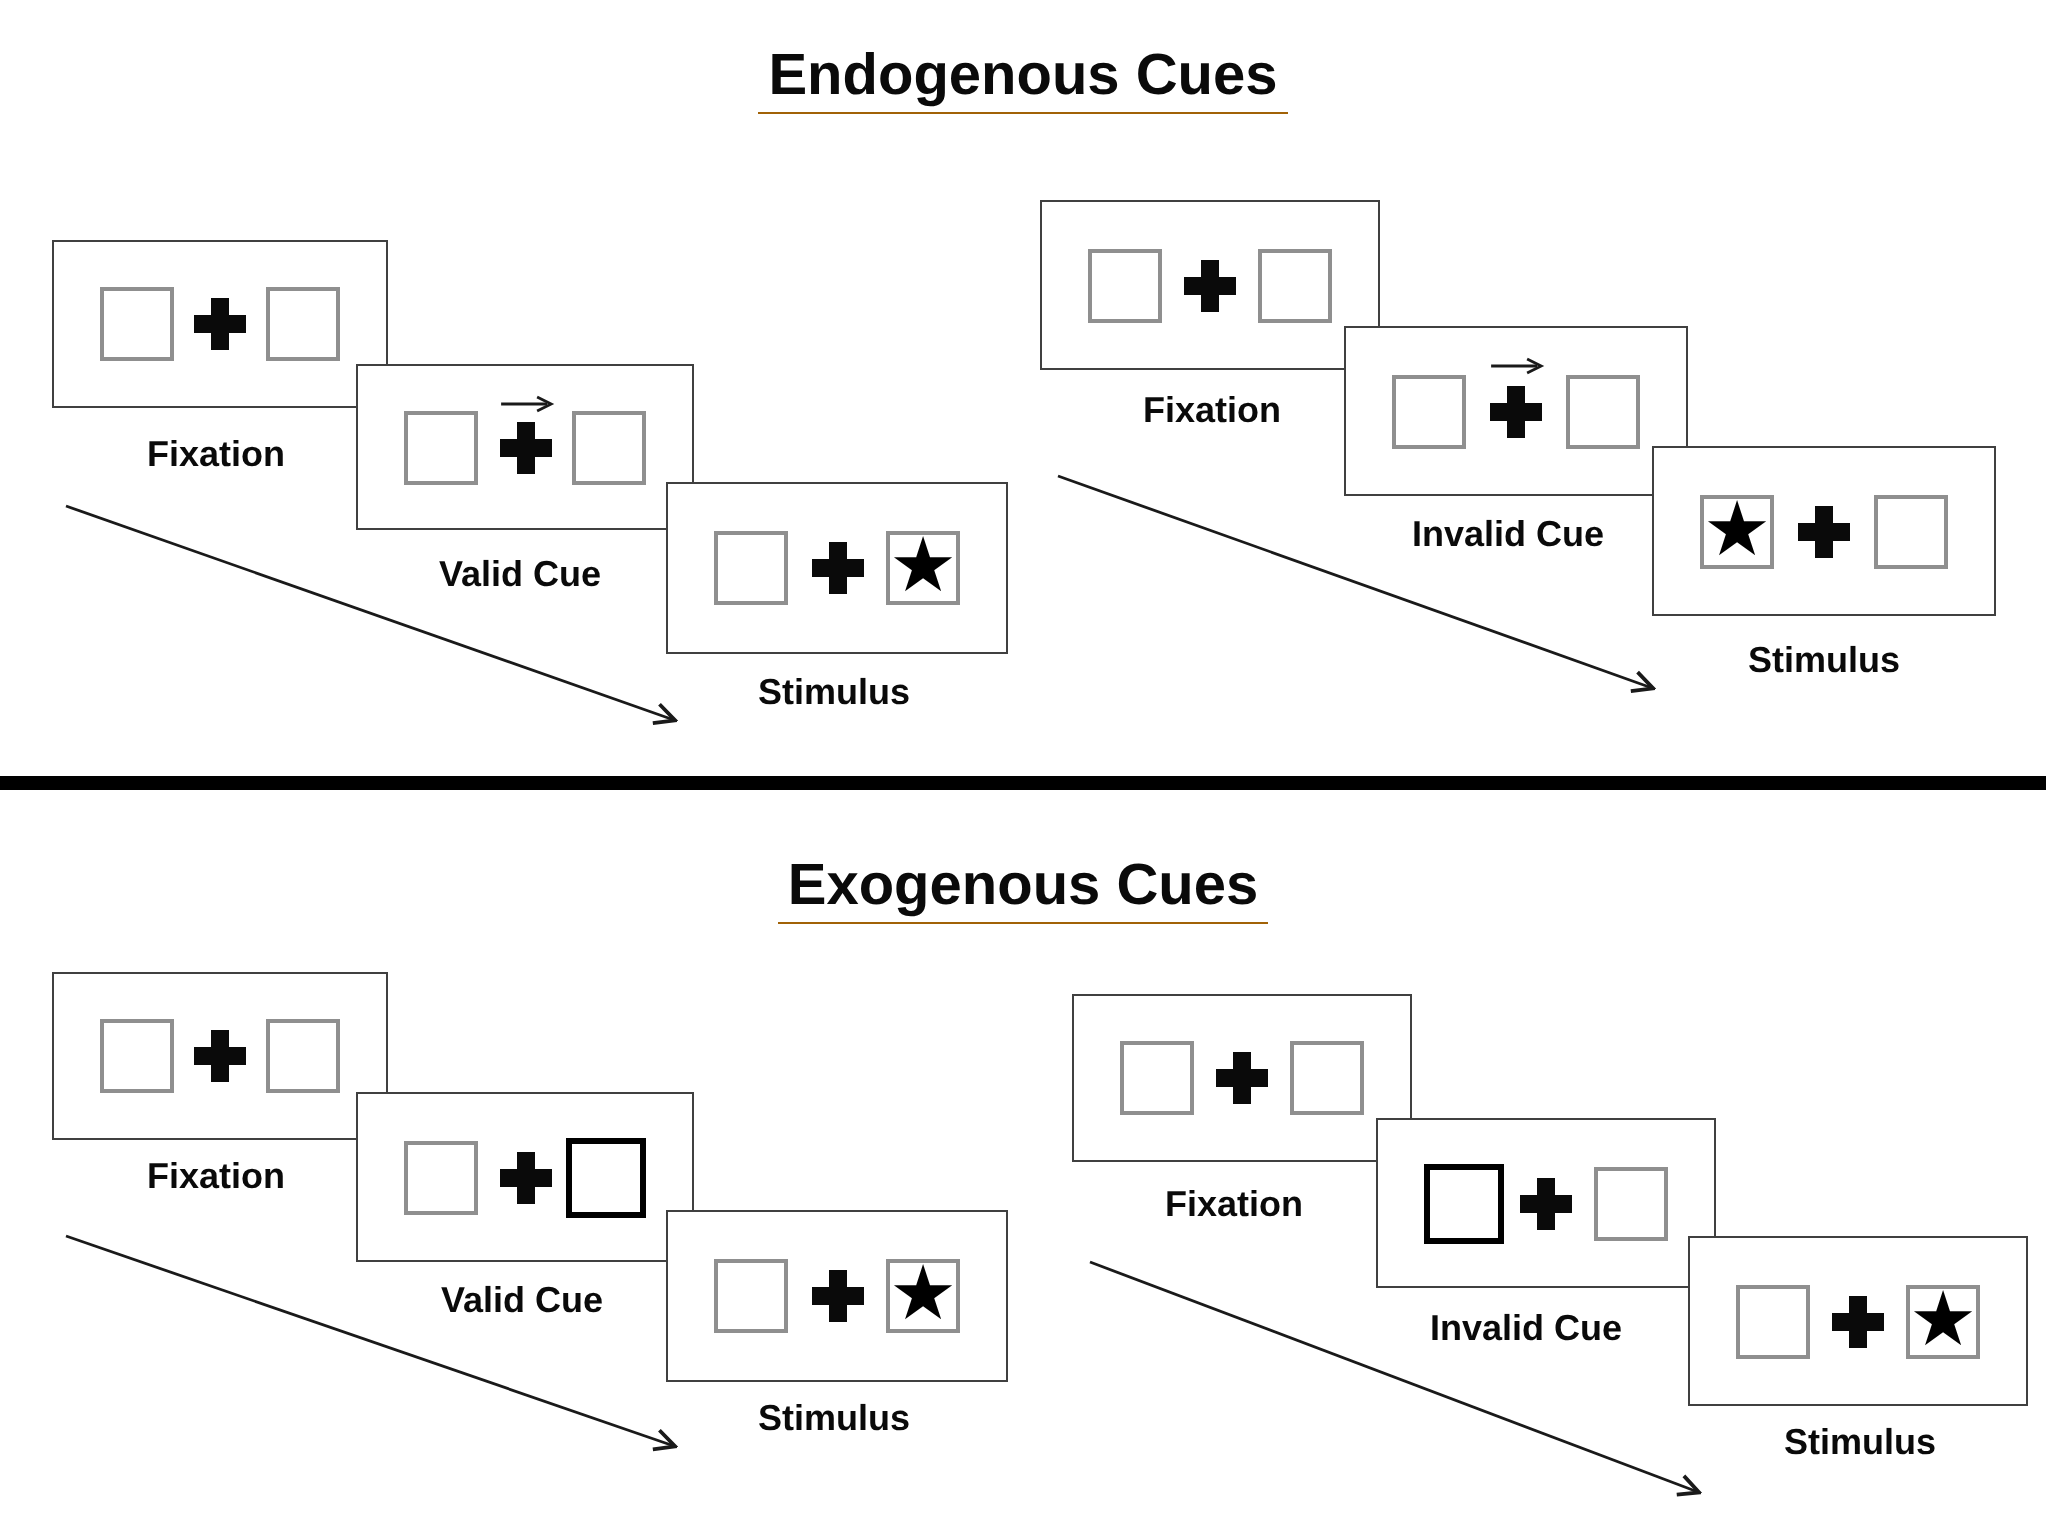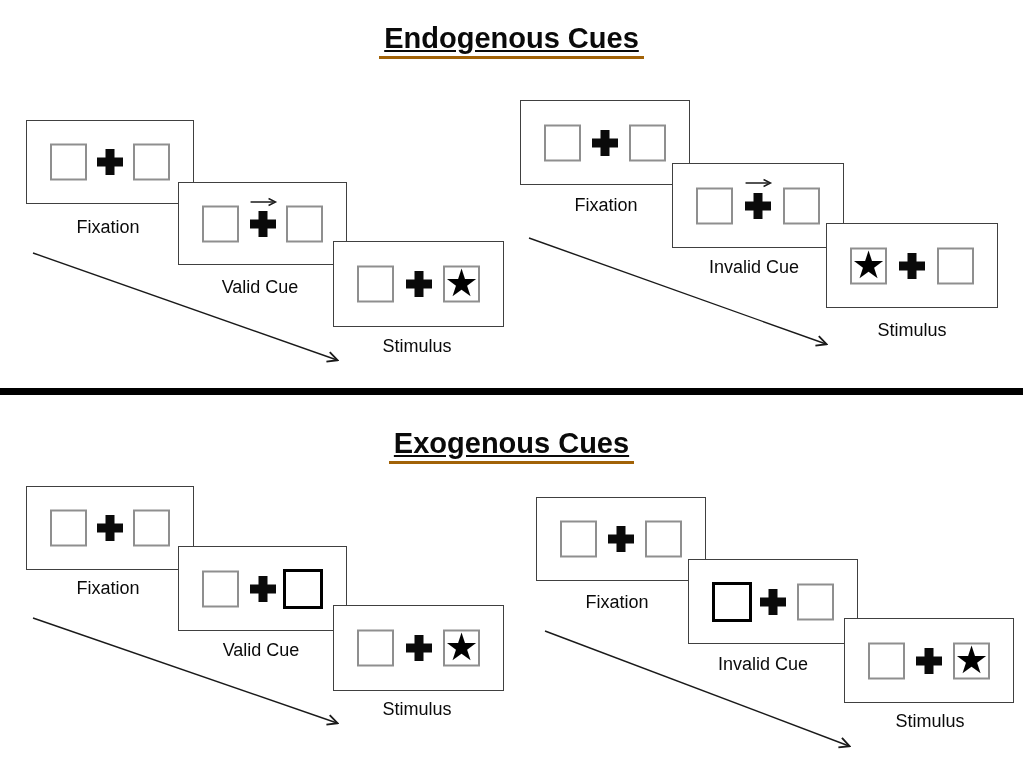--- a/index.html
+++ b/index.html
@@ -11,7 +11,7 @@
     position:absolute;left:0;width:1023px;text-align:center;
     font-weight:bold;font-size:29px;color:#0a0a0a;letter-spacing:0px;
   }
-  .sec-title span{display:inline-block;border-bottom:3px solid #a16207;padding:0 5px 1px 5px;text-decoration:underline;}
+  .sec-title span{display:inline-block;border-bottom:1px solid #a16207;padding:0 5px 1px 5px;}
   #title-endo{top:22px;}
   #title-exo{top:415px;margin-top:12px;}
   .divider{position:absolute;left:0;top:388px;width:1023px;height:7px;background:#000;}

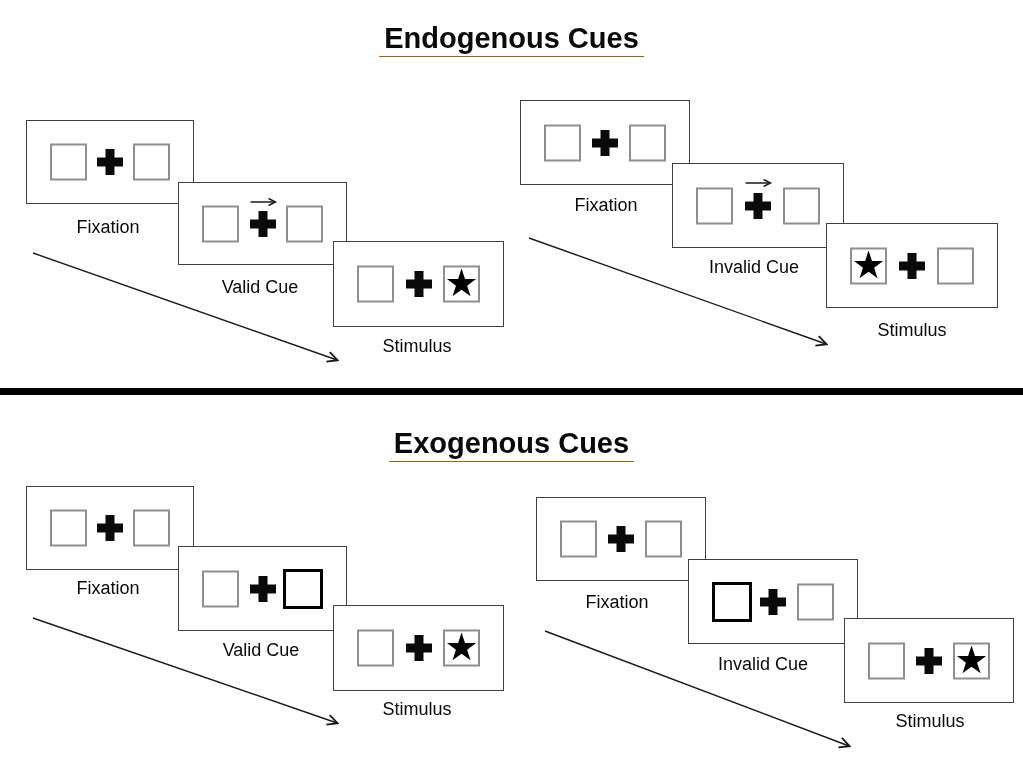--- a/index.html
+++ b/index.html
@@ -31,7 +31,7 @@
   .star{font-family:"DejaVu Sans",sans-serif;font-size:38px;line-height:34px;color:#000;margin-top:-3px;}
   .lbl{
     position:absolute;transform:translateX(-50%);white-space:nowrap;
-    font-weight:normal;font-size:18px;color:#0a0a0a;
+    font-weight:bold;font-size:18px;color:#0a0a0a;
   }
   
   #tl-fix{left:26px;top:120px;width:168px;height:84px;}

